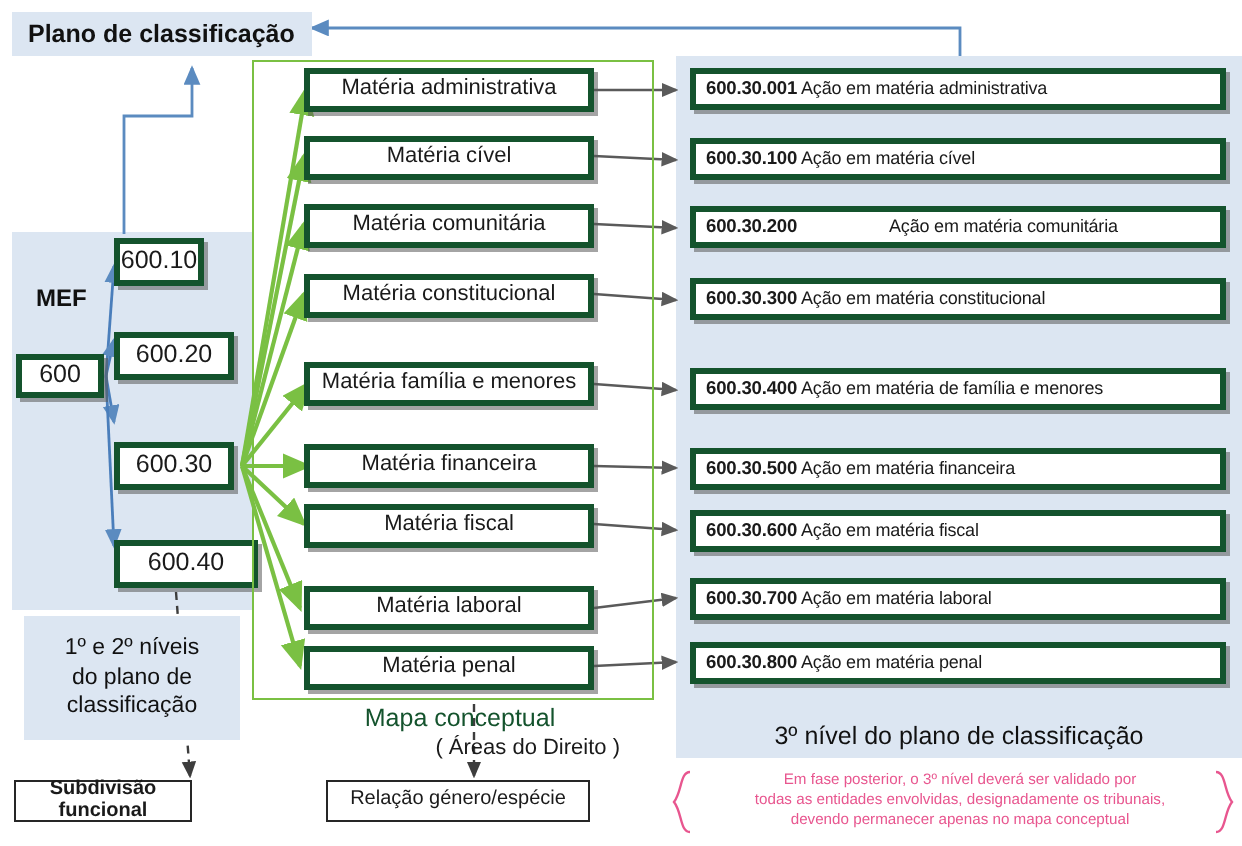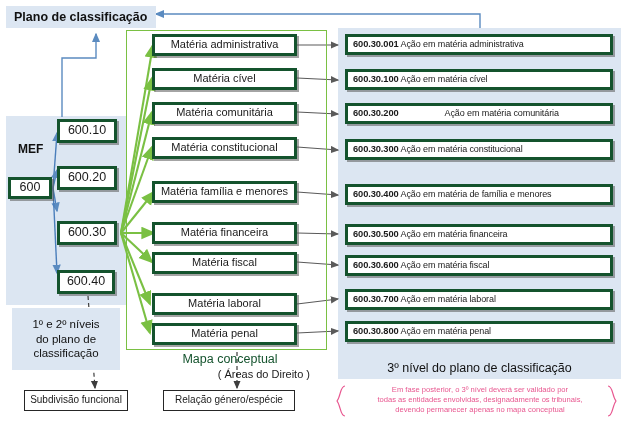--- a/index.html
+++ b/index.html
@@ -138,7 +138,7 @@
 
 <div class="abs node left-code" style="left:8px;top:177px;width:44px;height:22px;">600</div>
 
-<div class="abs node left-code" style="left:57px;top:119px;width:60px;height:24px;">600.10</div>
+<div class="abs node left-code" style="left:57px;top:119px;width:45px;height:24px;">600.10</div>
 <div class="abs node left-code" style="left:57px;top:166px;width:60px;height:24px;">600.20</div>
 <div class="abs node left-code" style="left:57px;top:221px;width:60px;height:24px;">600.30</div>
 <div class="abs node left-code" style="left:57px;top:270px;width:58px;height:24px;">600.40</div>

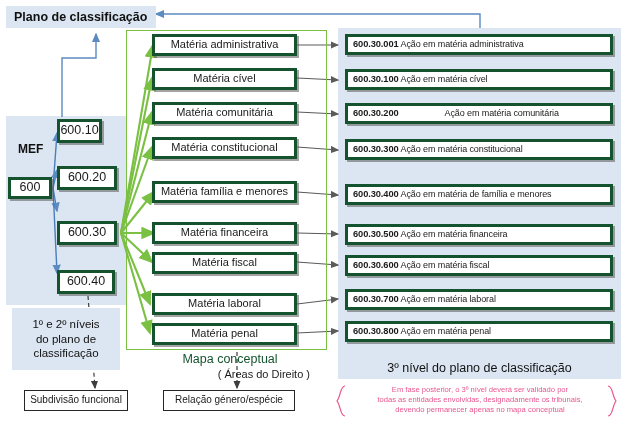--- a/index.html
+++ b/index.html
@@ -141,7 +141,7 @@
 <div class="abs node left-code" style="left:57px;top:119px;width:45px;height:24px;">600.10</div>
 <div class="abs node left-code" style="left:57px;top:166px;width:60px;height:24px;">600.20</div>
 <div class="abs node left-code" style="left:57px;top:221px;width:60px;height:24px;">600.30</div>
-<div class="abs node left-code" style="left:57px;top:270px;width:58px;height:24px;">600.40</div>
+<div class="abs node left-code" style="left:57px;top:270px;width:72px;height:24px;">600.40</div>
 
 <div class="abs stack-text" style="left:12px;top:308px;width:108px;height:62px;">
   <span>1º e 2º níveis</span>

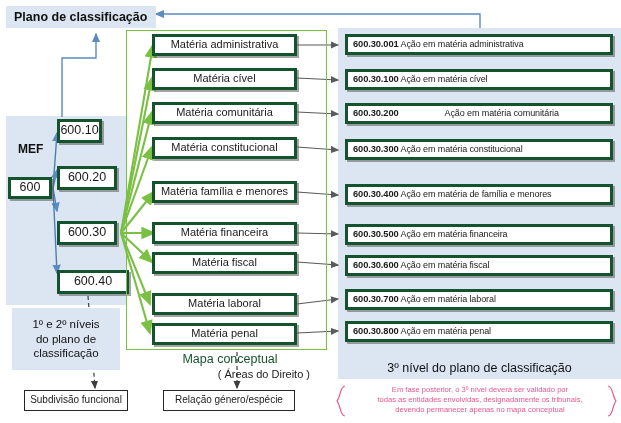--- a/index.html
+++ b/index.html
@@ -149,7 +149,7 @@
   <span>classificação</span>
 </div>
 
-<div class="abs node plain" style="left:24px;top:390px;width:104px;height:21px;">Subdivisão funcional</div>
+<div class="abs node plain" style="left:7px;top:390px;width:89px;height:21px;font-weight:bold;">Subdivisão funcional</div>
 
 <div class="abs green-frame" style="left:126px;top:30px;width:201px;height:320px;"></div>
 

